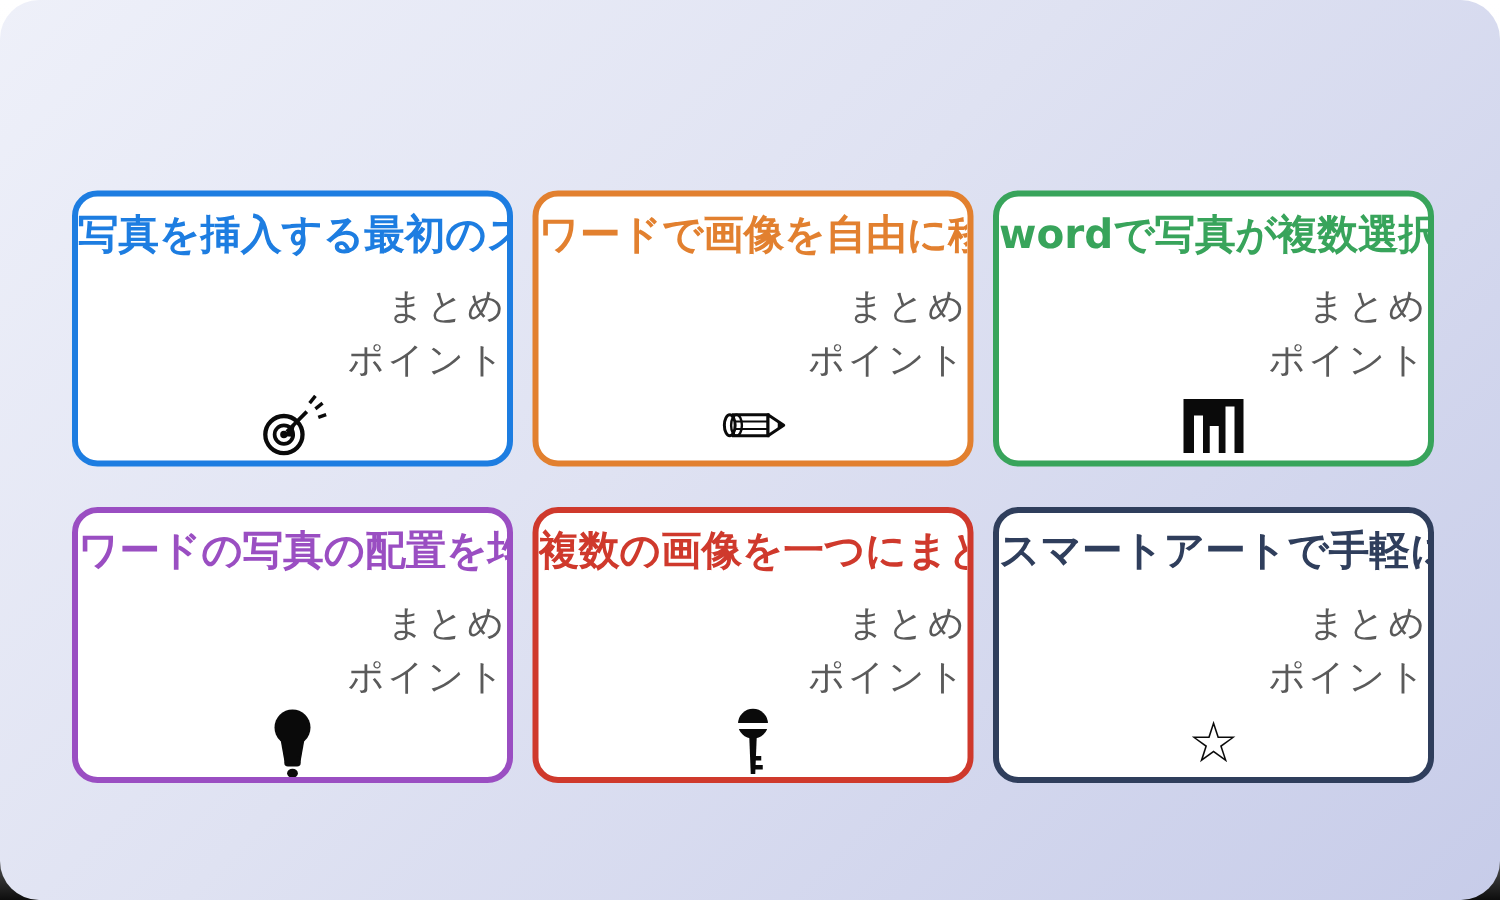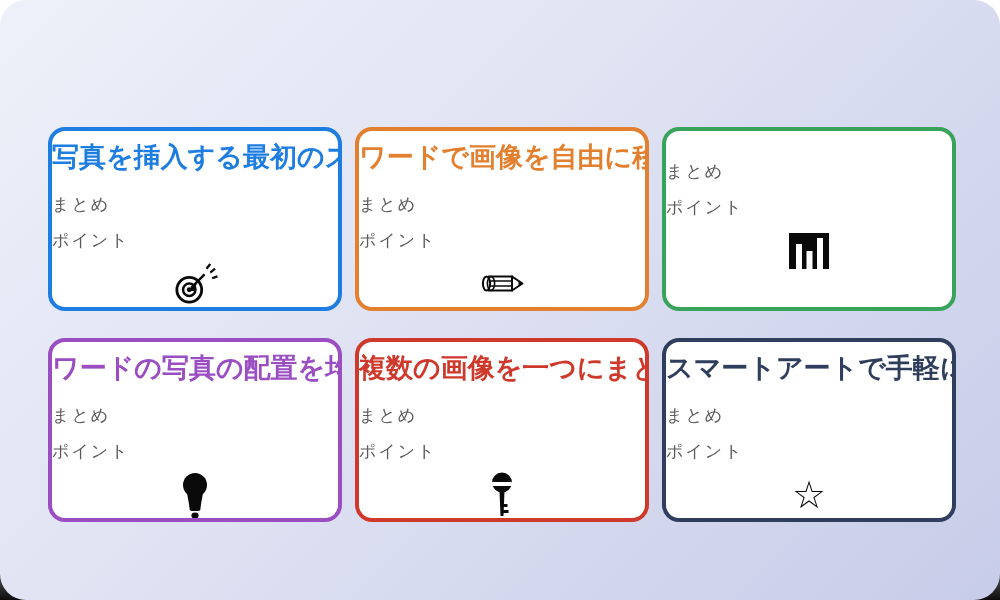--- a/index.html
+++ b/index.html
@@ -116,6 +116,7 @@
     </div>
 
     <div class="card" style="--accent: #38a45b;">
+      <div class="card-title">wordで写真が複数選択</div>
       <div class="card-body">
         <div>まとめ</div>
         <div>ポイント</div>

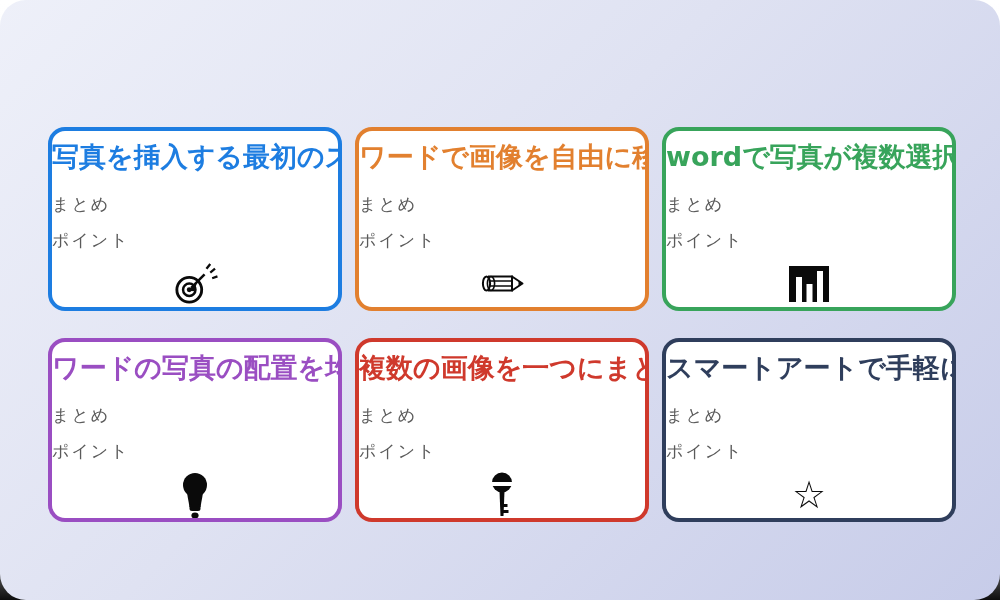--- a/index.html
+++ b/index.html
@@ -52,8 +52,8 @@
   }
   .card-body {
     margin-top: 13px;
-    text-align: left;
-    font-size: 17px;
+    text-align: right;
+    font-size: 24px;
     line-height: 36px;
     color: #5a5a5a;
     letter-spacing: 2px;

